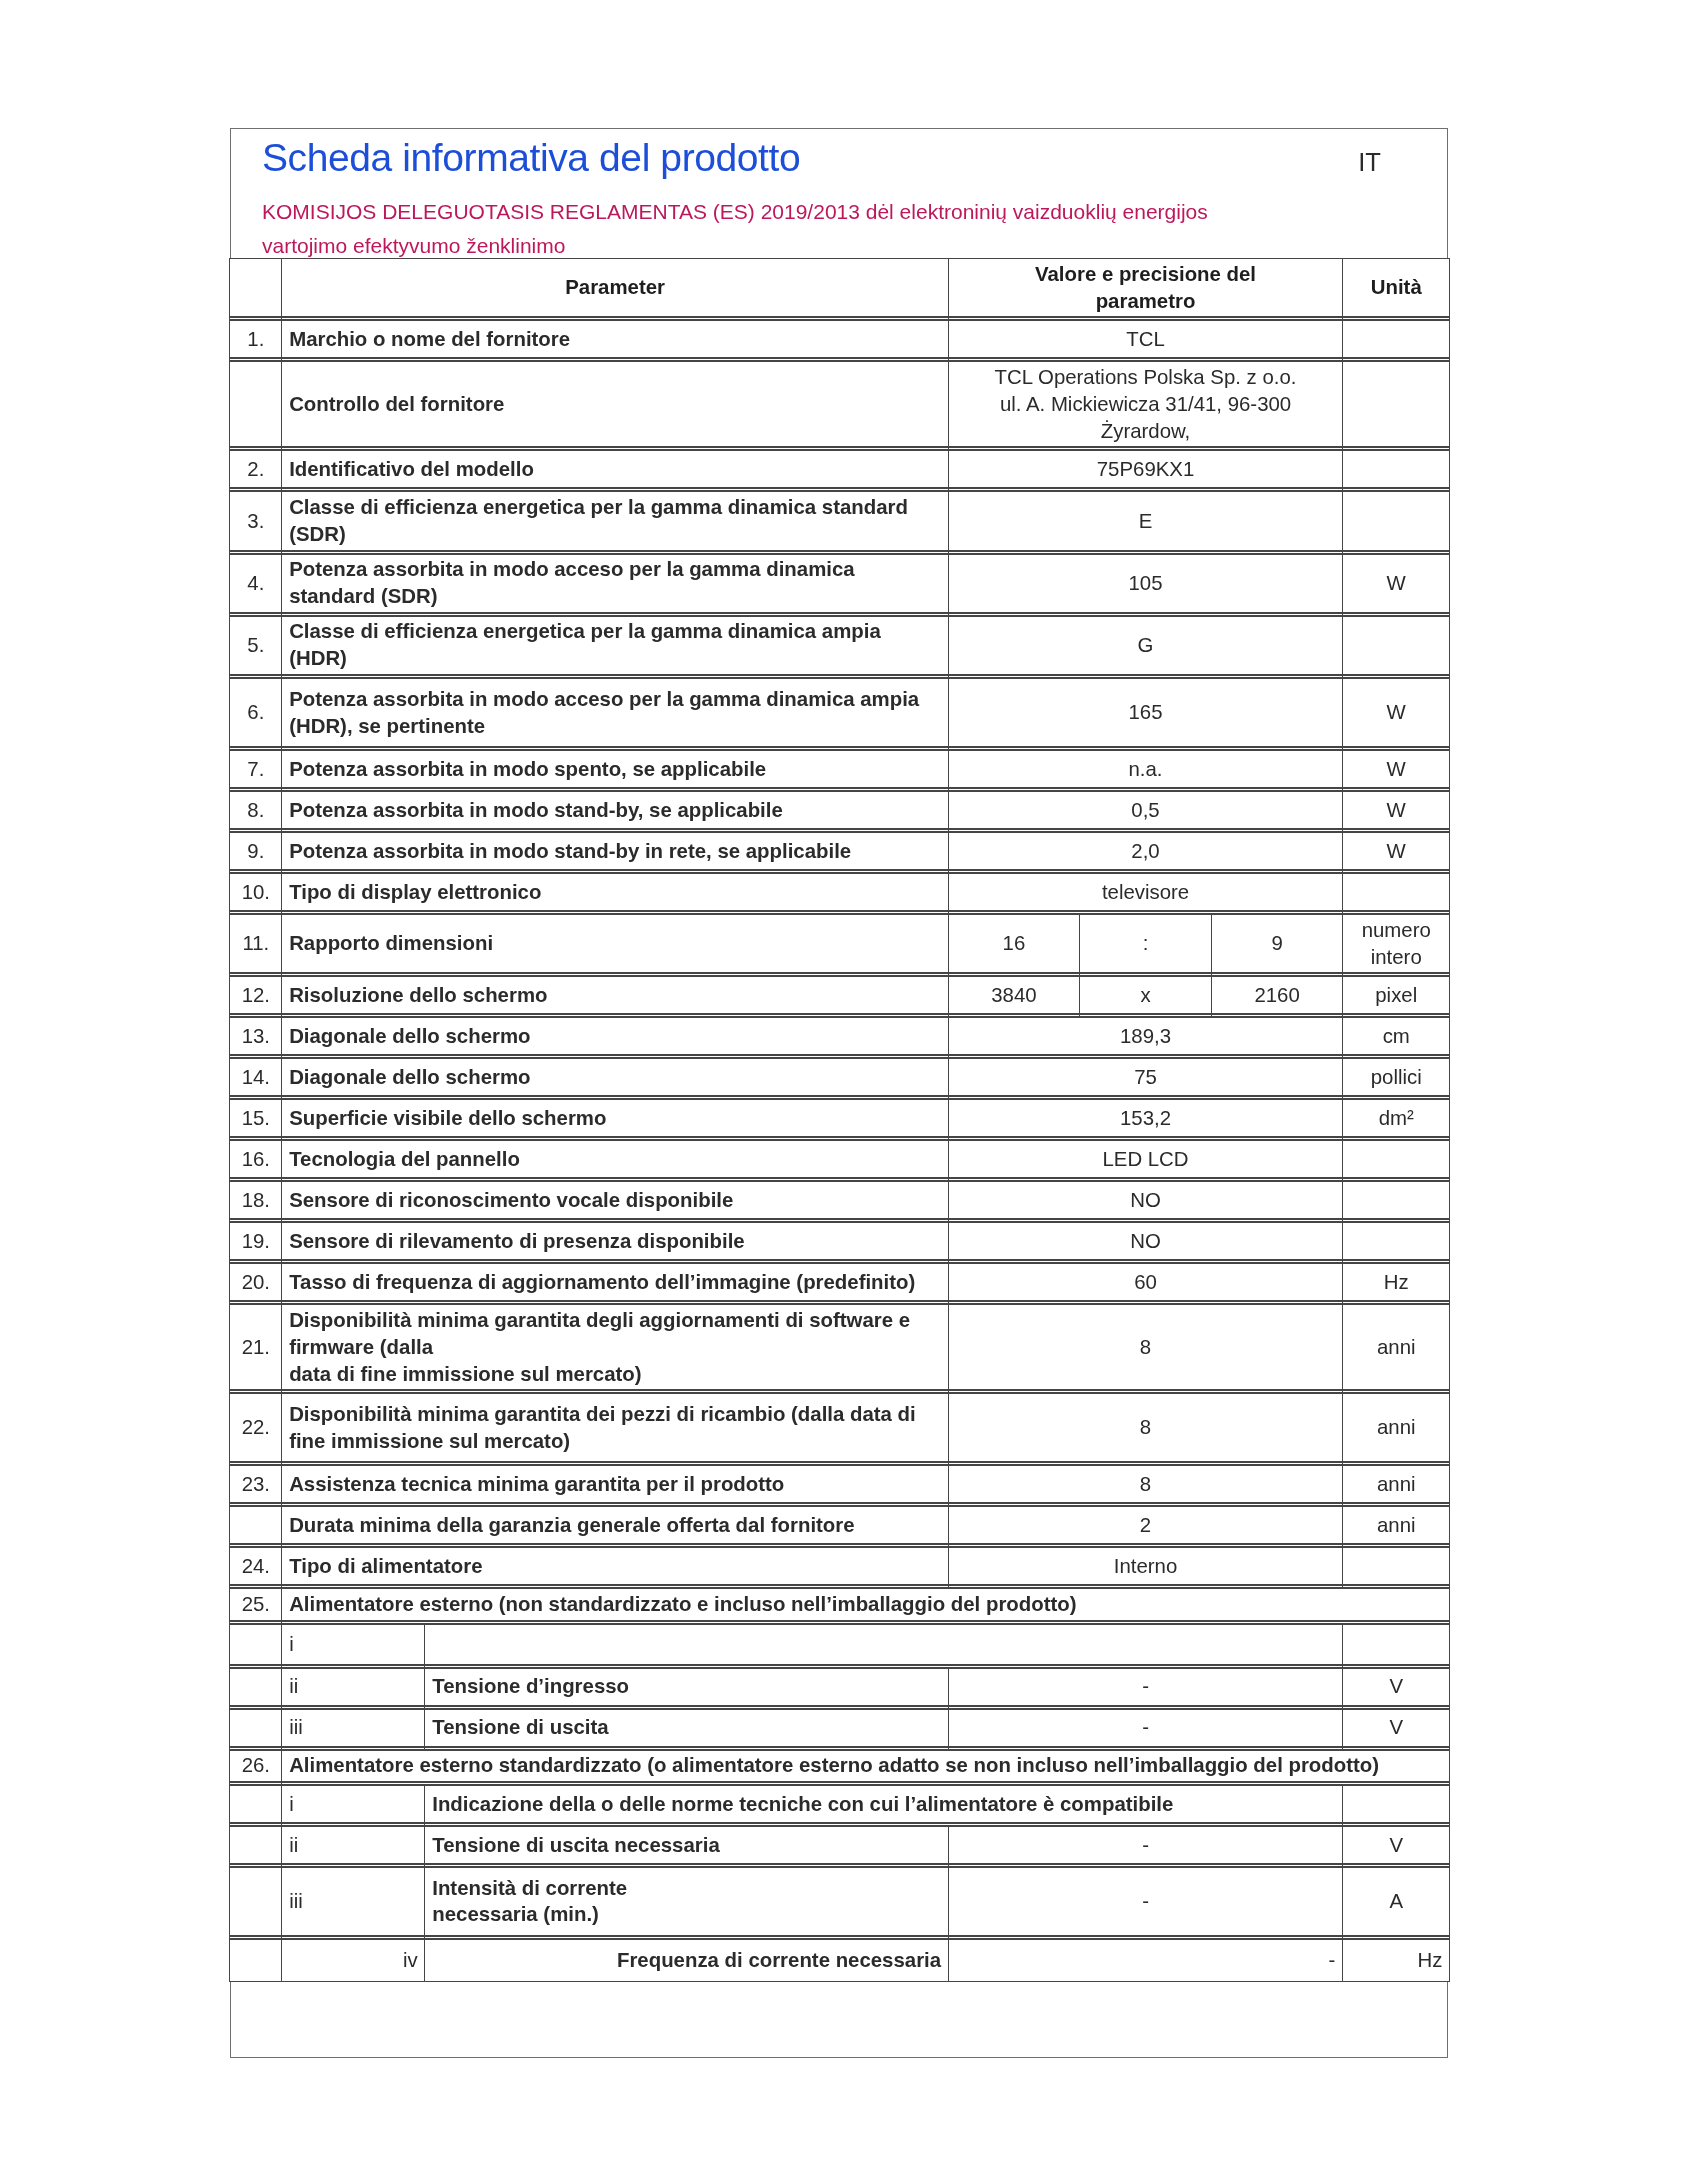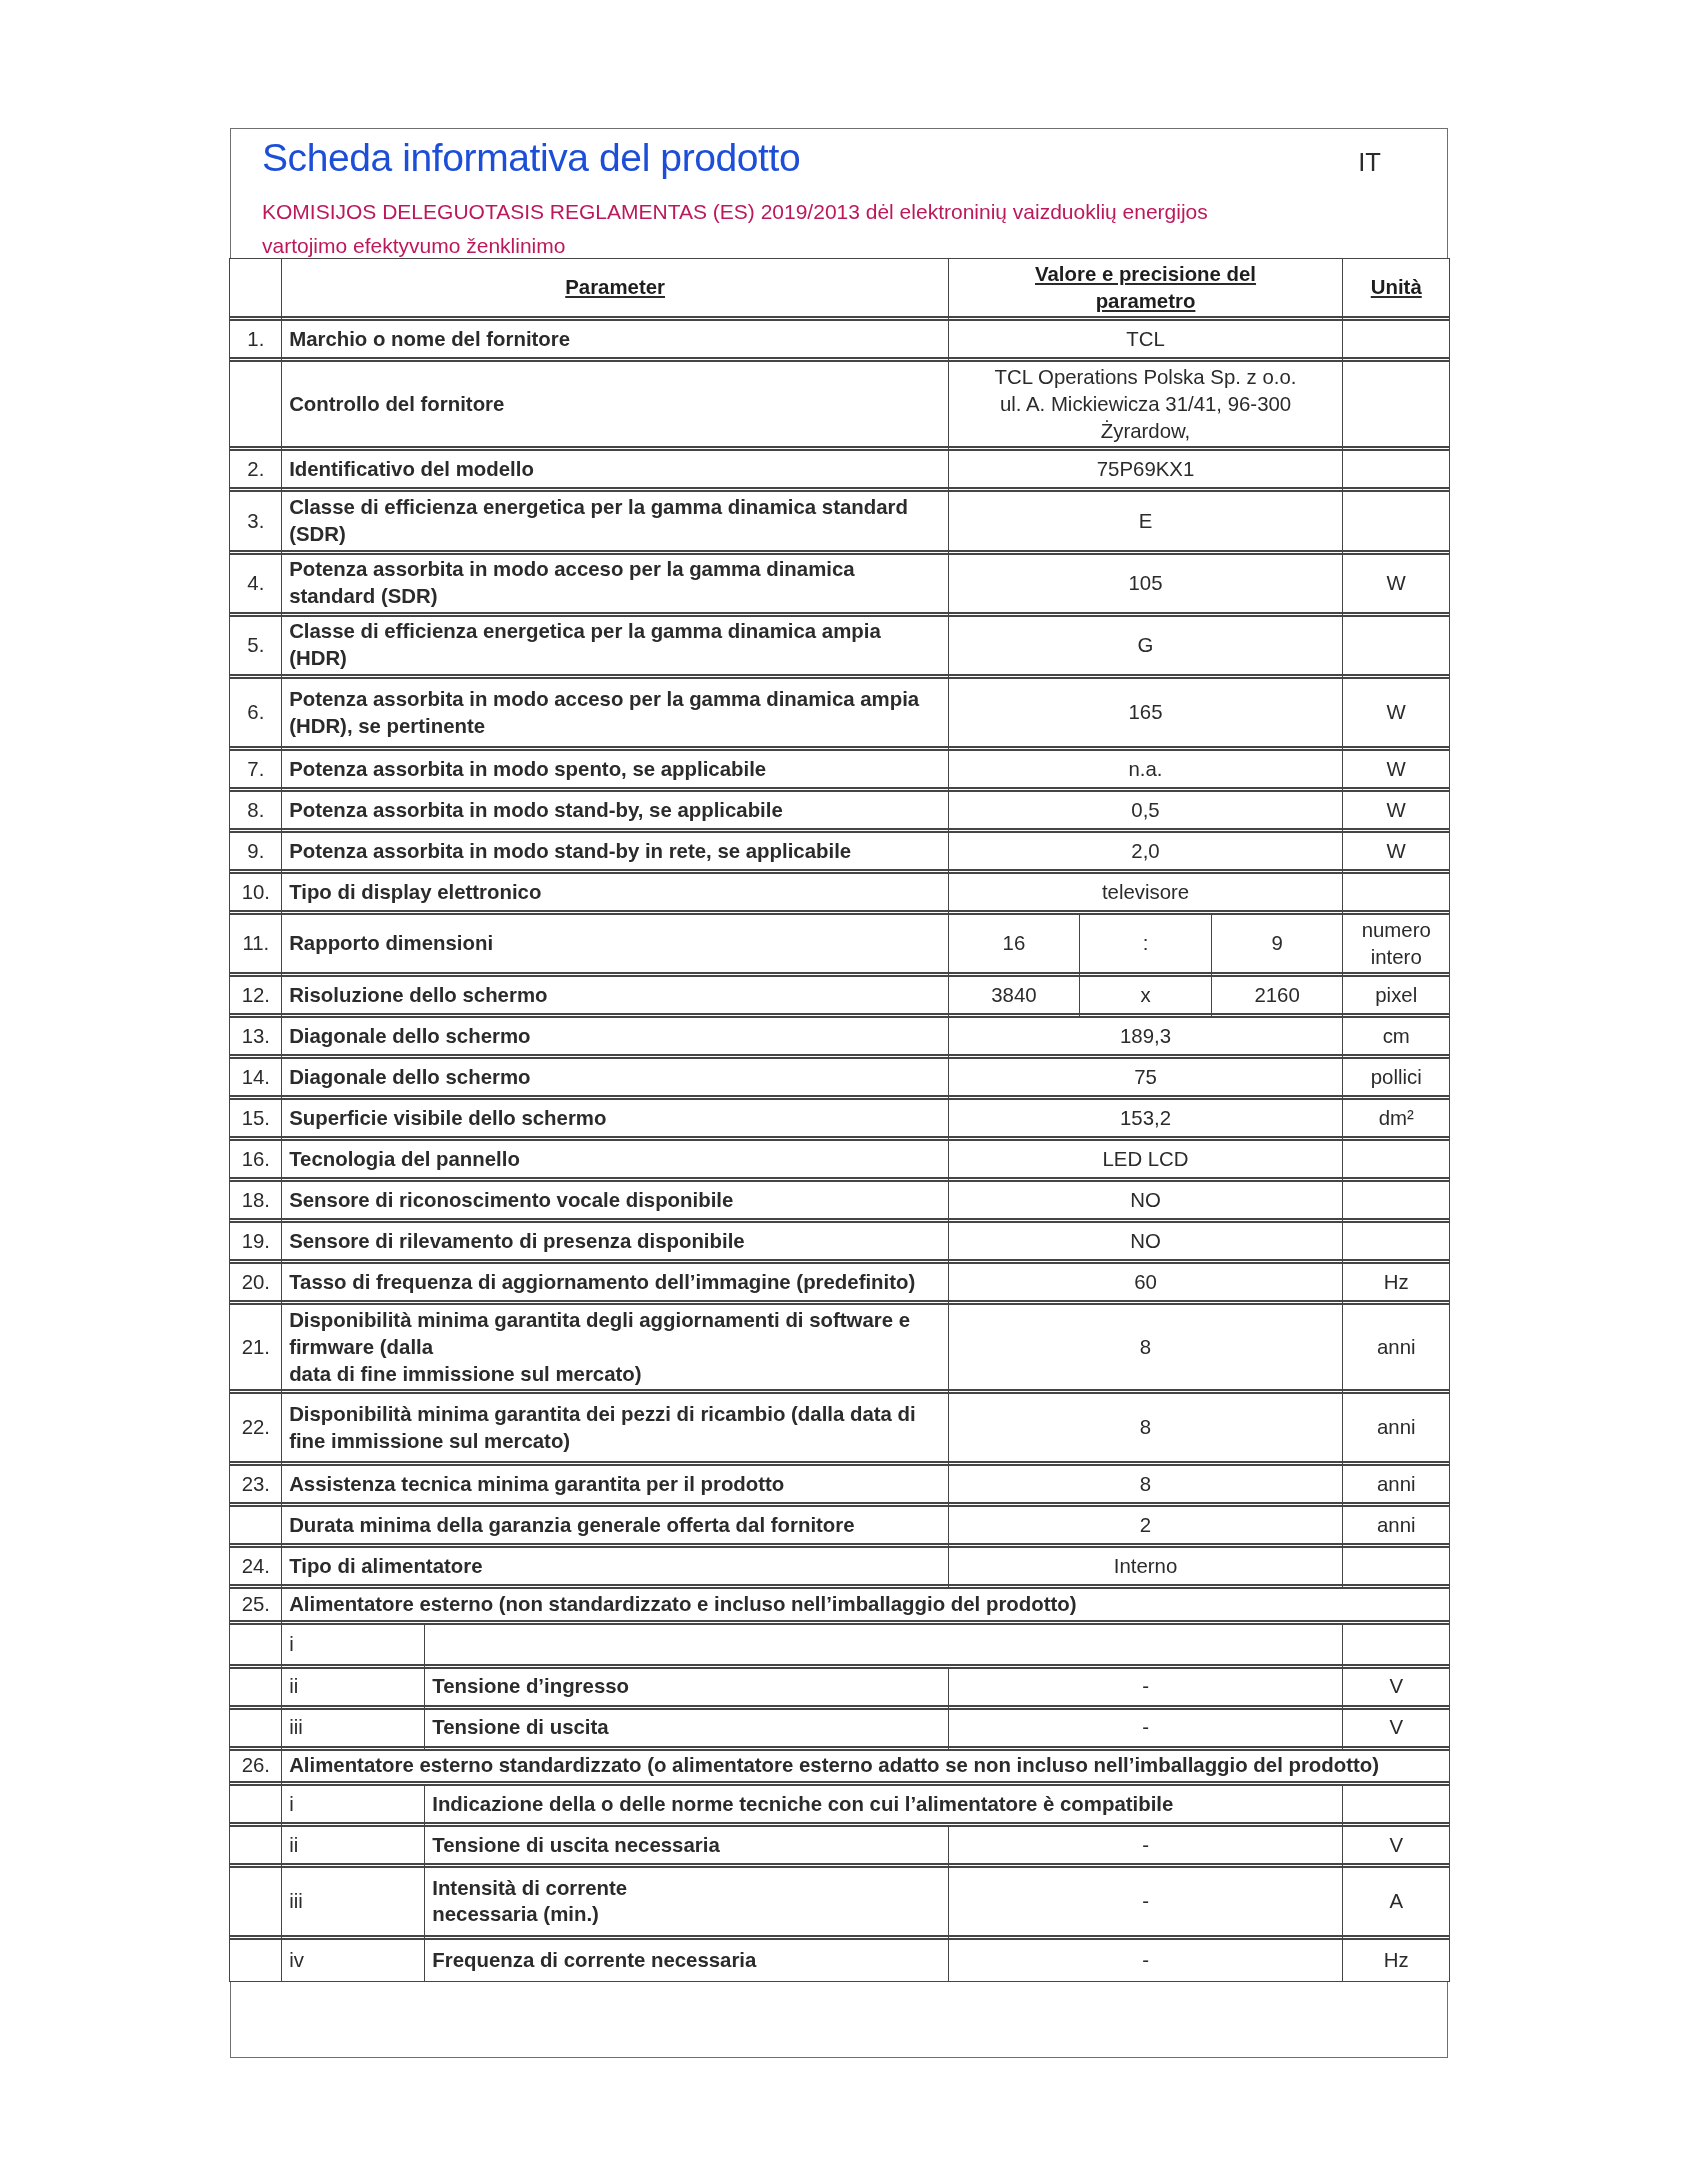--- a/index.html
+++ b/index.html
@@ -49,7 +49,7 @@
   td.val{text-align:center;}
   td.unit{text-align:center;padding:1.7px 3.4px;}
   td.th{font-weight:bold;text-align:center;font-size:22px;color:#1e1e1e;}
-  tr.h-head{height:42px;text-decoration:underline;}
+  tr.h-head{height:42px;}
   tr.h48{height:41px;}
   tr.h56{height:48px;}
   tr.h62{height:48px;}

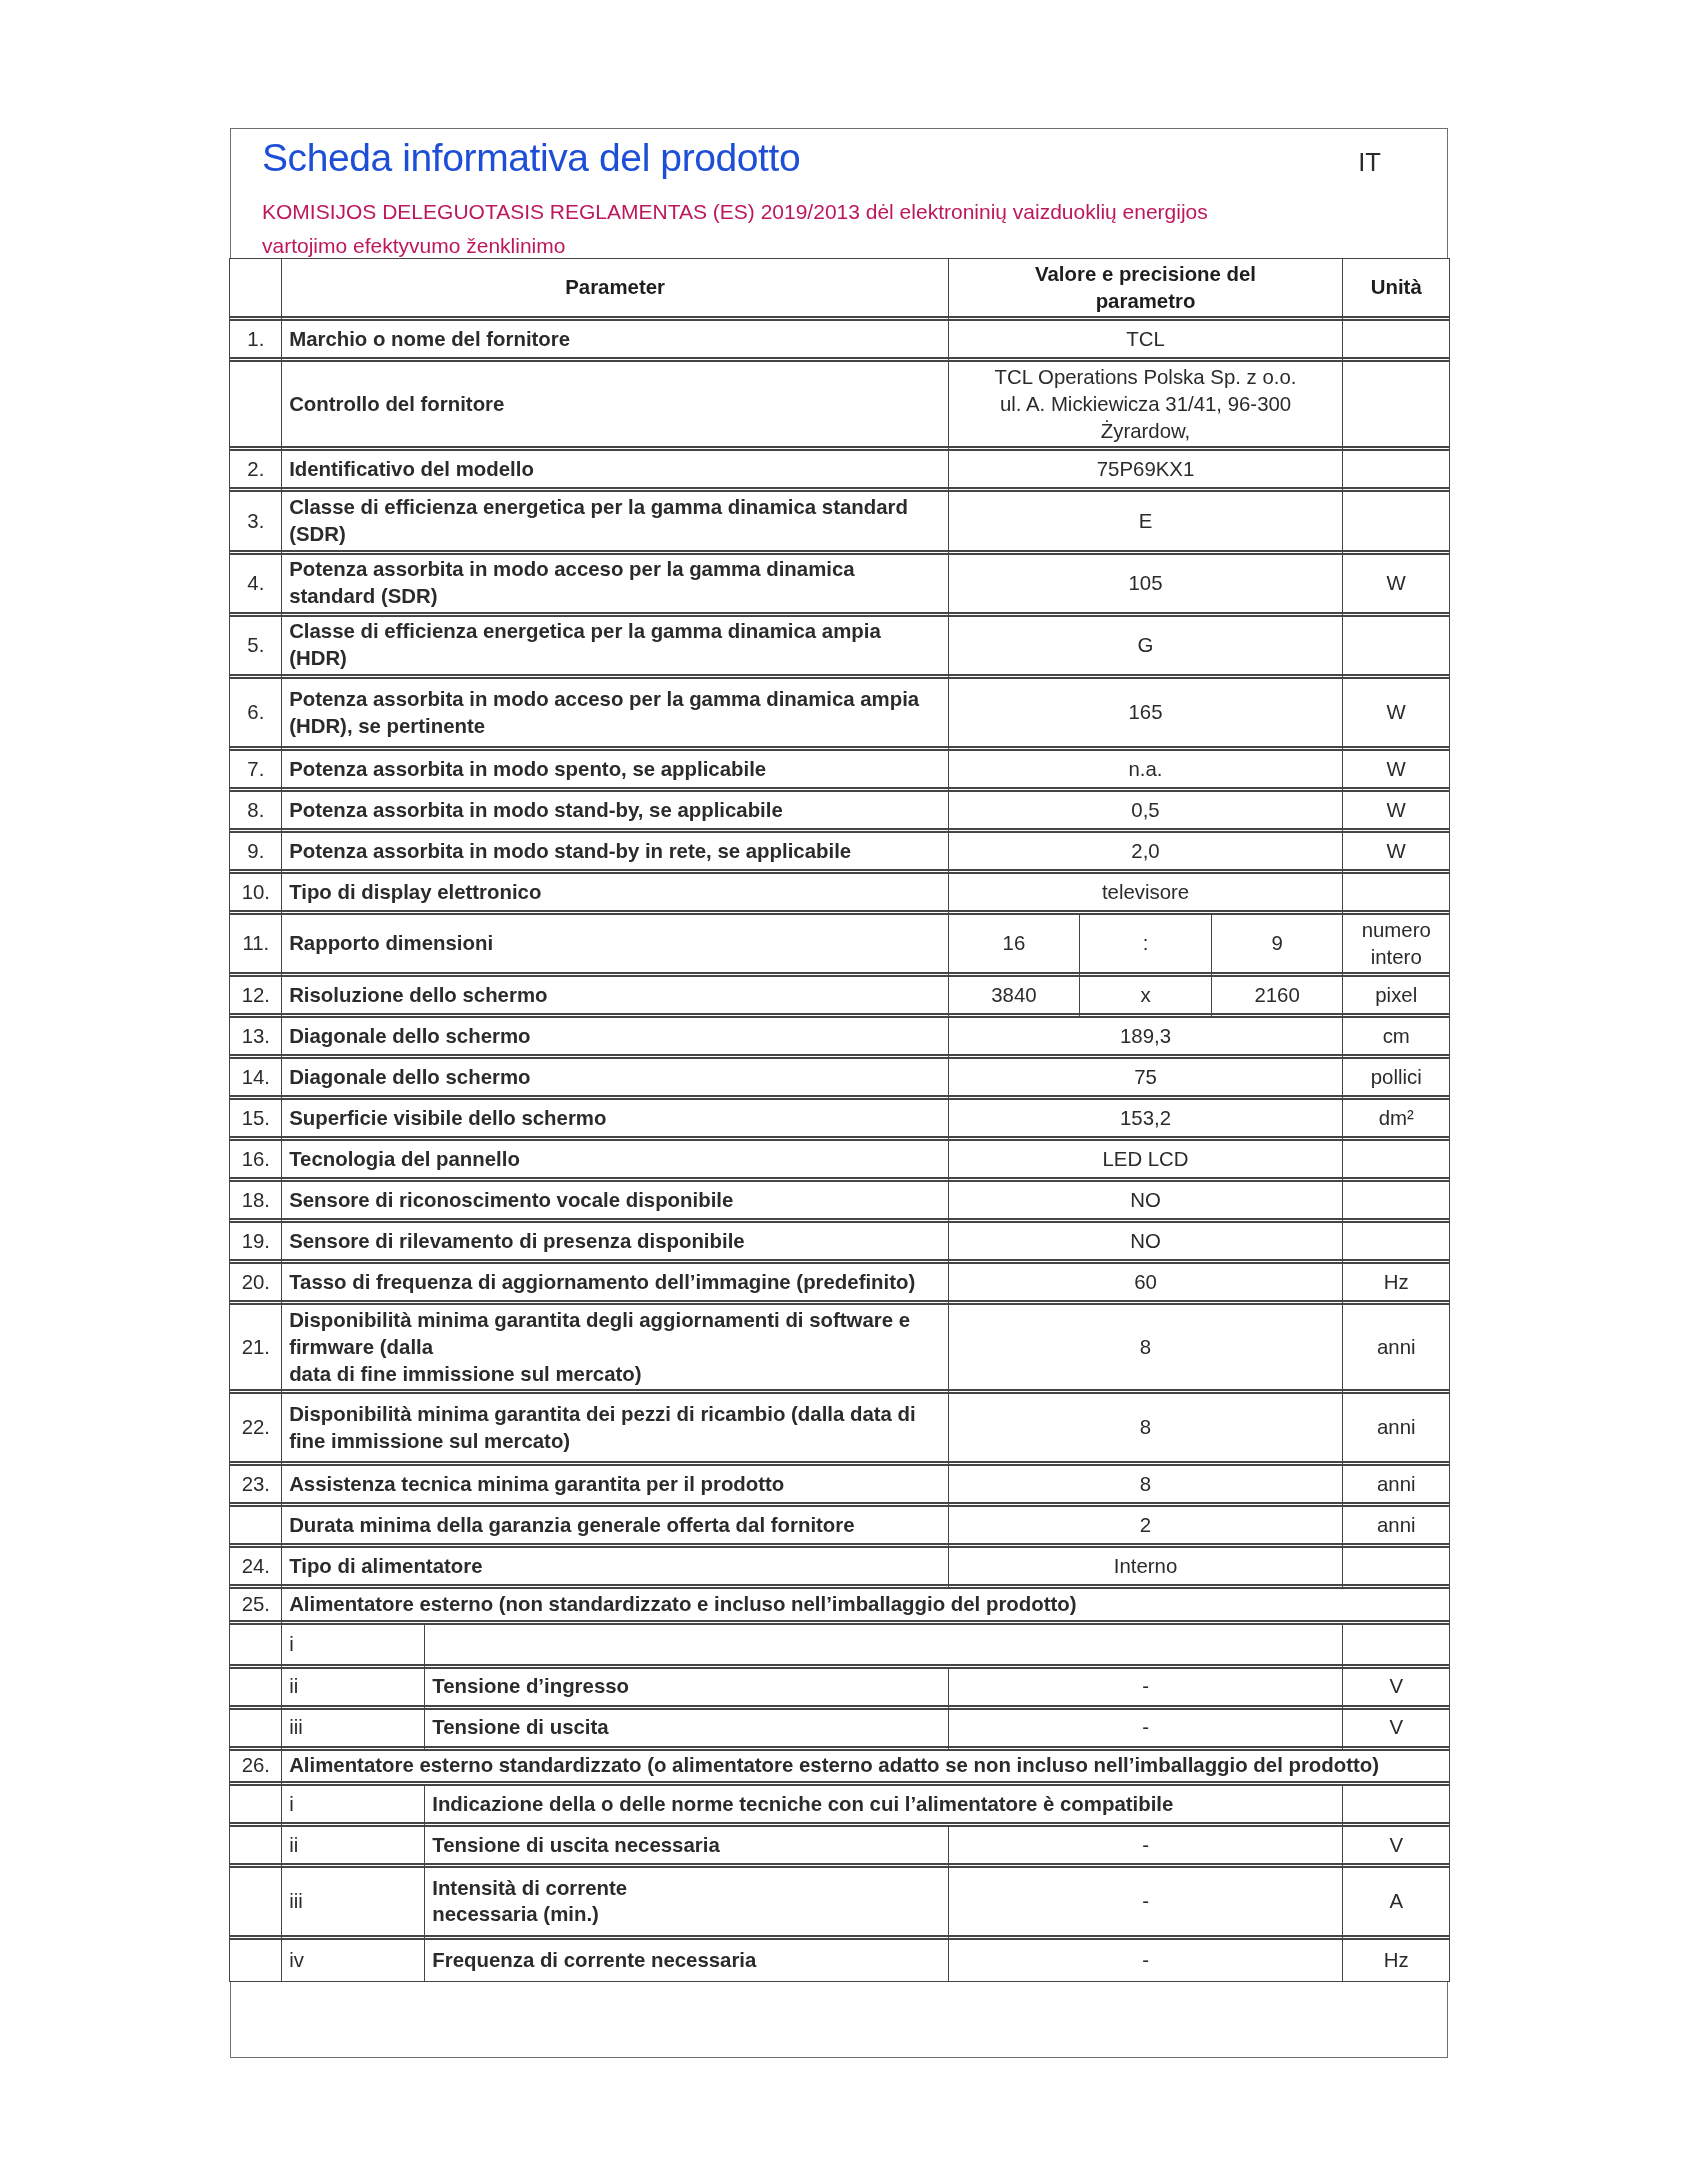--- a/index.html
+++ b/index.html
@@ -42,7 +42,7 @@
     white-space:pre-line;
   }
   table.fiche td:last-child{border-right:none;}
-  table.fiche tr:last-child td{border-bottom:none;}
+  table.fiche tr:last-child td{border-bottom:none;text-align:right;}
   td.num{text-align:center;padding:1.7px 1.7px;}
   td.roman{text-align:left;padding-left:6.8px;}
   td.lbl{text-align:left;padding-left:10.2px;padding-right:12px;font-weight:bold;}

